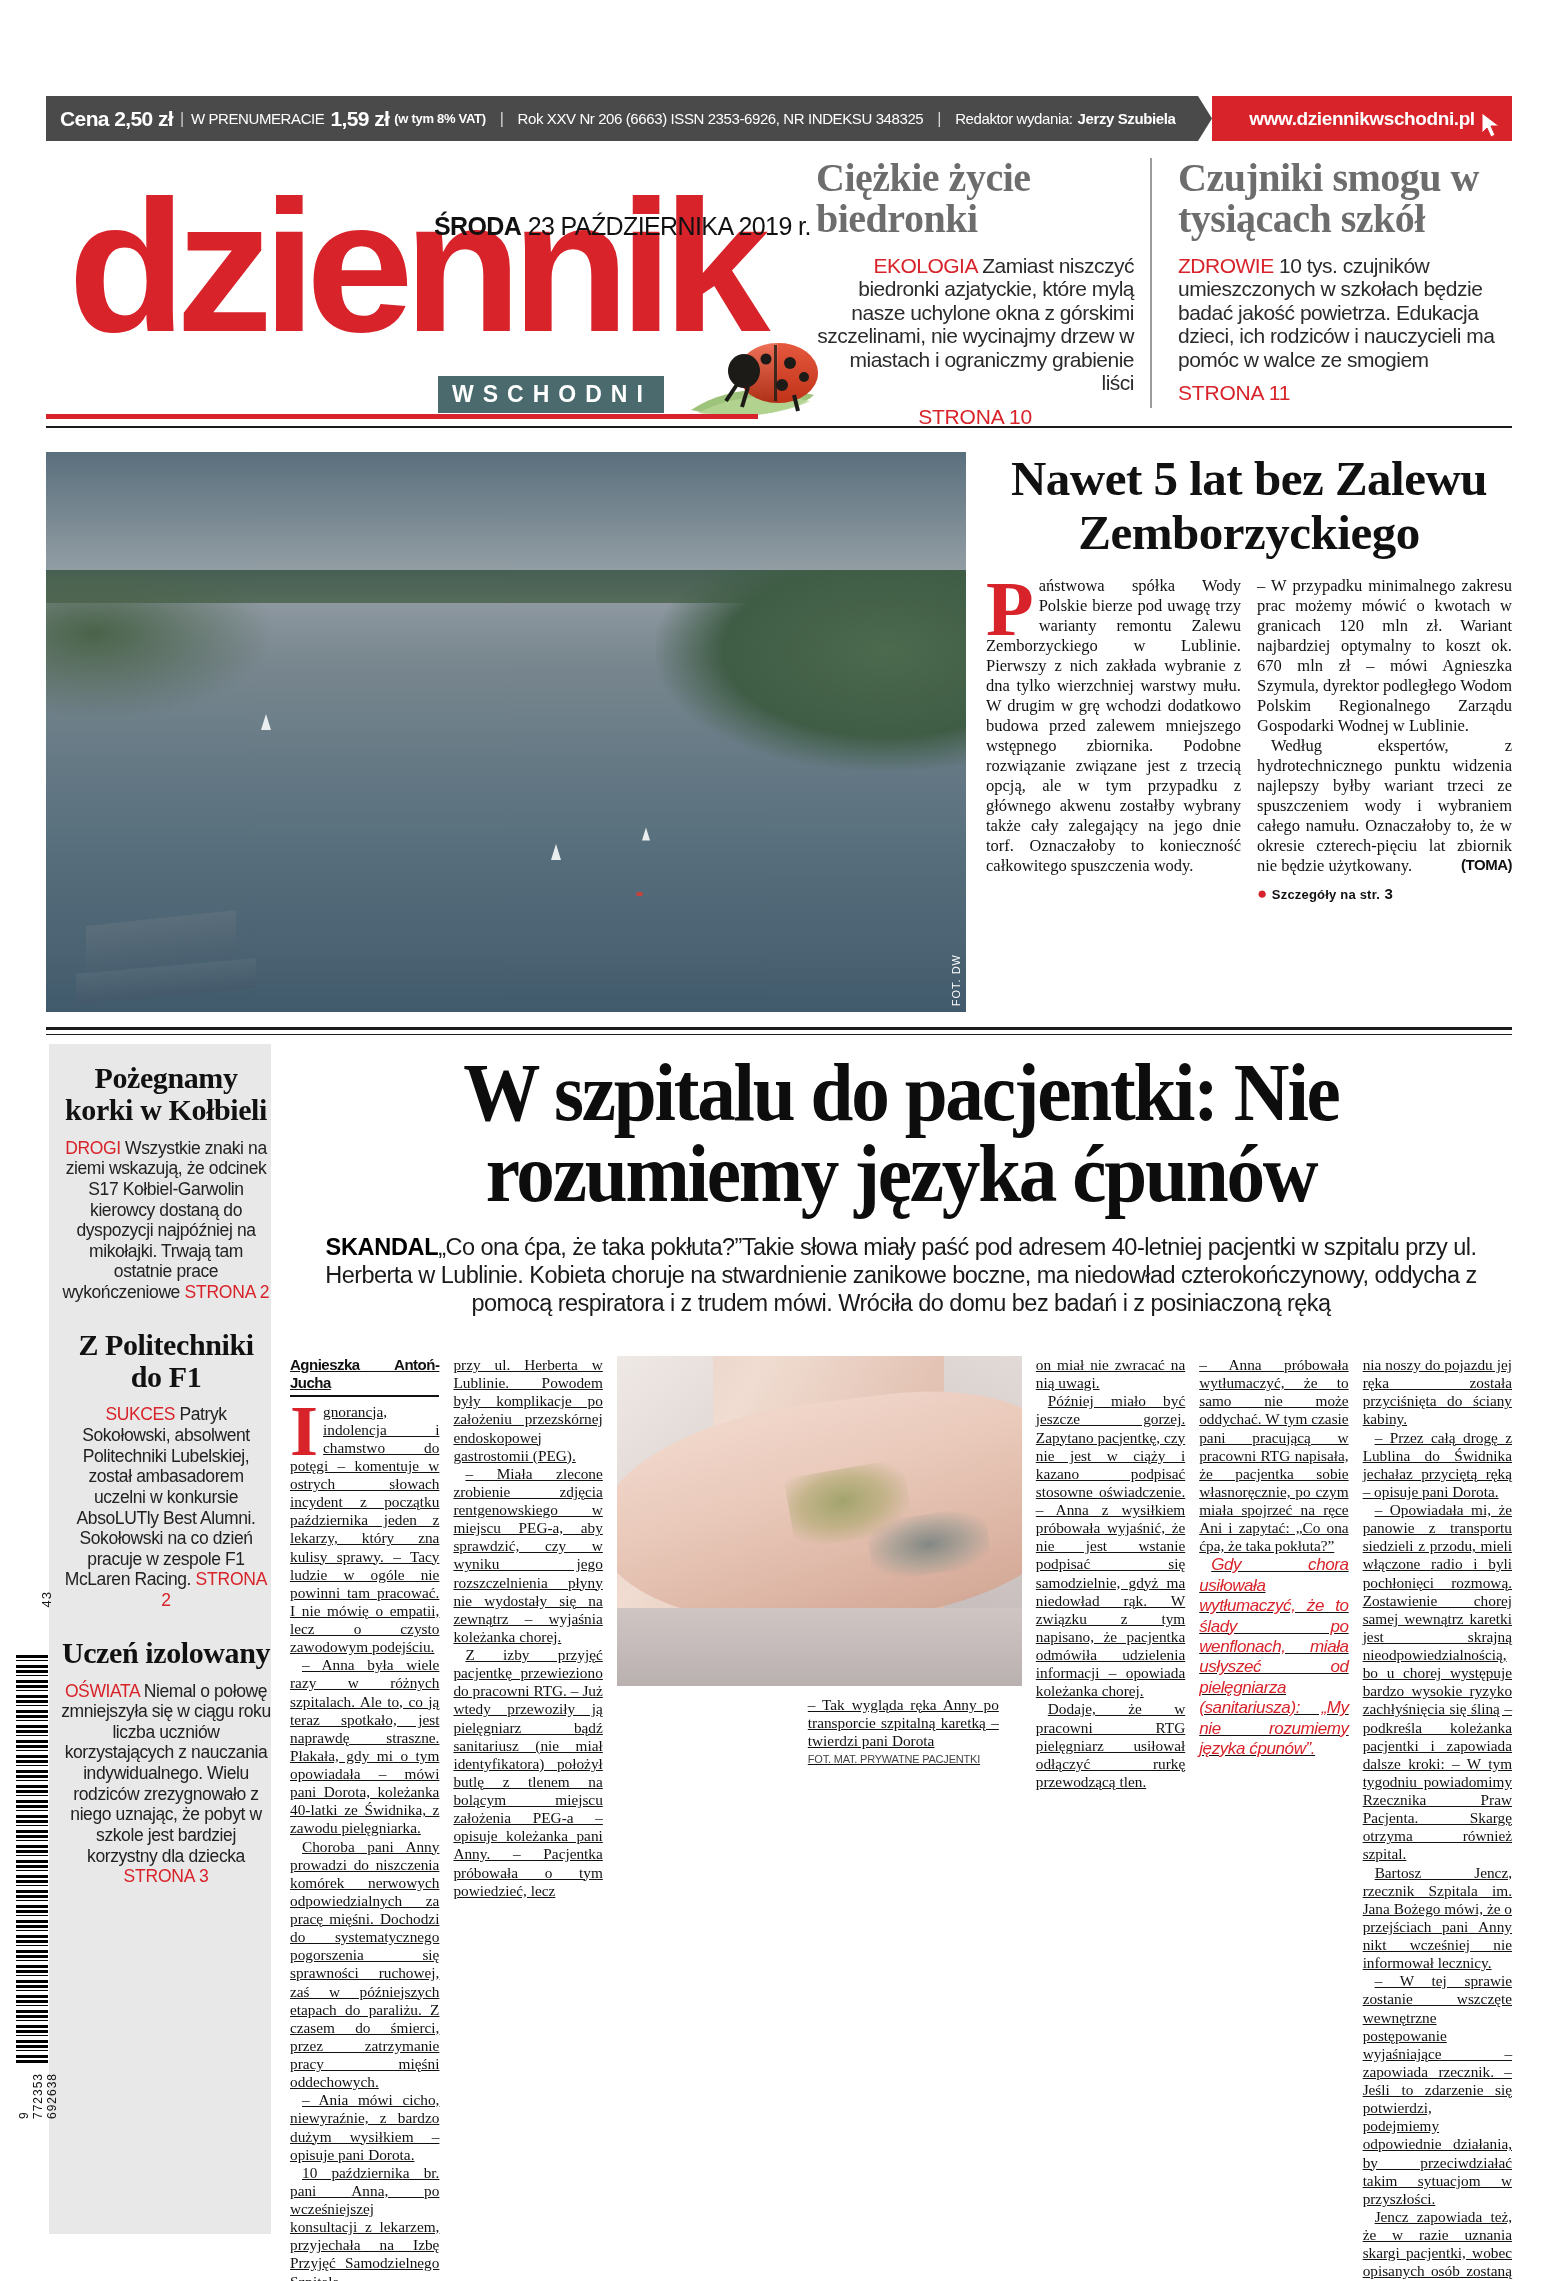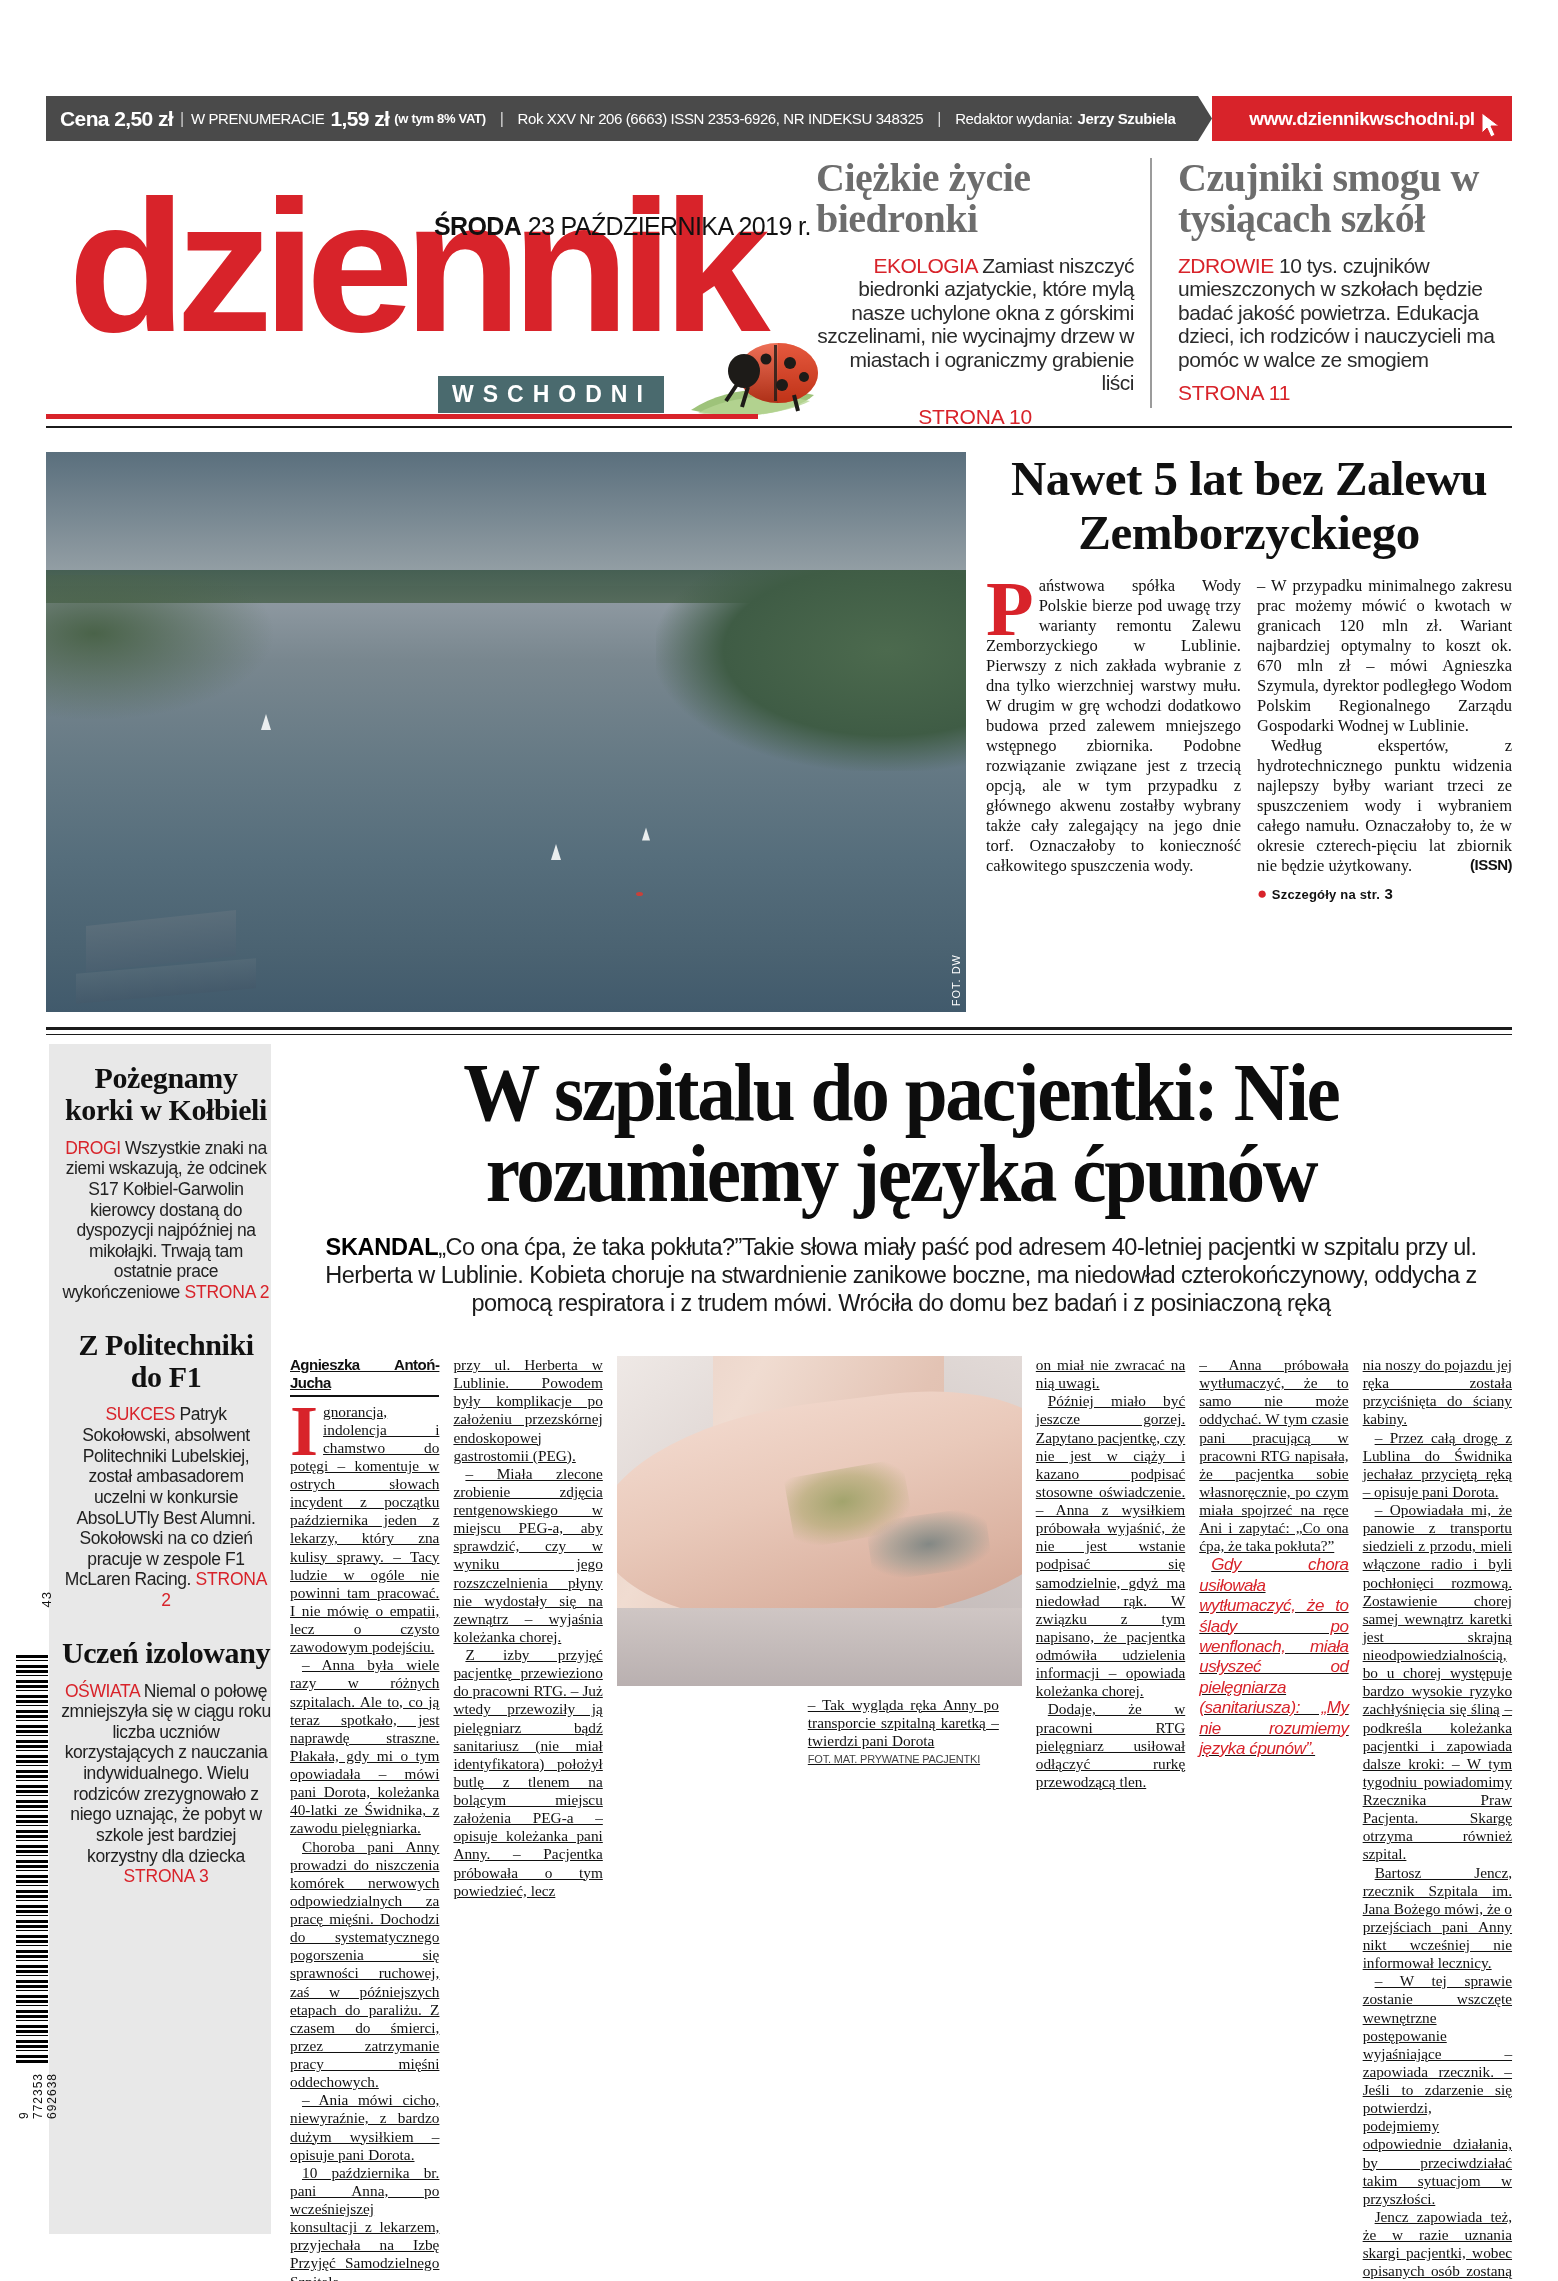--- a/index.html
+++ b/index.html
@@ -342,7 +342,7 @@
       </div>
       <div class="ts-col">
         <p class="noind">– W przypadku minimalnego zakresu prac możemy mówić o kwotach w granicach 120 mln zł. Wariant najbardziej optymalny to koszt ok. 670 mln zł – mówi Agnieszka Szymula, dyrektor podległego Wodom Polskim Regionalnego Zarządu Gospodarki Wodnej w Lublinie.</p>
-        <p><span>Według ekspertów, z hydrotechnicznego punktu widzenia najlepszy byłby wariant trzeci ze spuszczeniem wody i wybraniem całego namułu. Oznaczałoby to, że w okresie czterech-pięciu lat zbiornik nie będzie użytkowany.</span> <span class="byline-end">(ISSN)</span></p>
+        <p><span>Według ekspertów, z hydrotechnicznego punktu widzenia najlepszy byłby wariant trzeci ze spuszczeniem wody i wybraniem całego namułu. Oznaczałoby to, że w okresie czterech-pięciu lat zbiornik nie będzie użytkowany.</span> <span class="byline-end">(TOMA)</span></p>
         <div class="see-more">
           <span class="bullet">●</span>
           <span class="sm">Szczegóły na str.</span>

